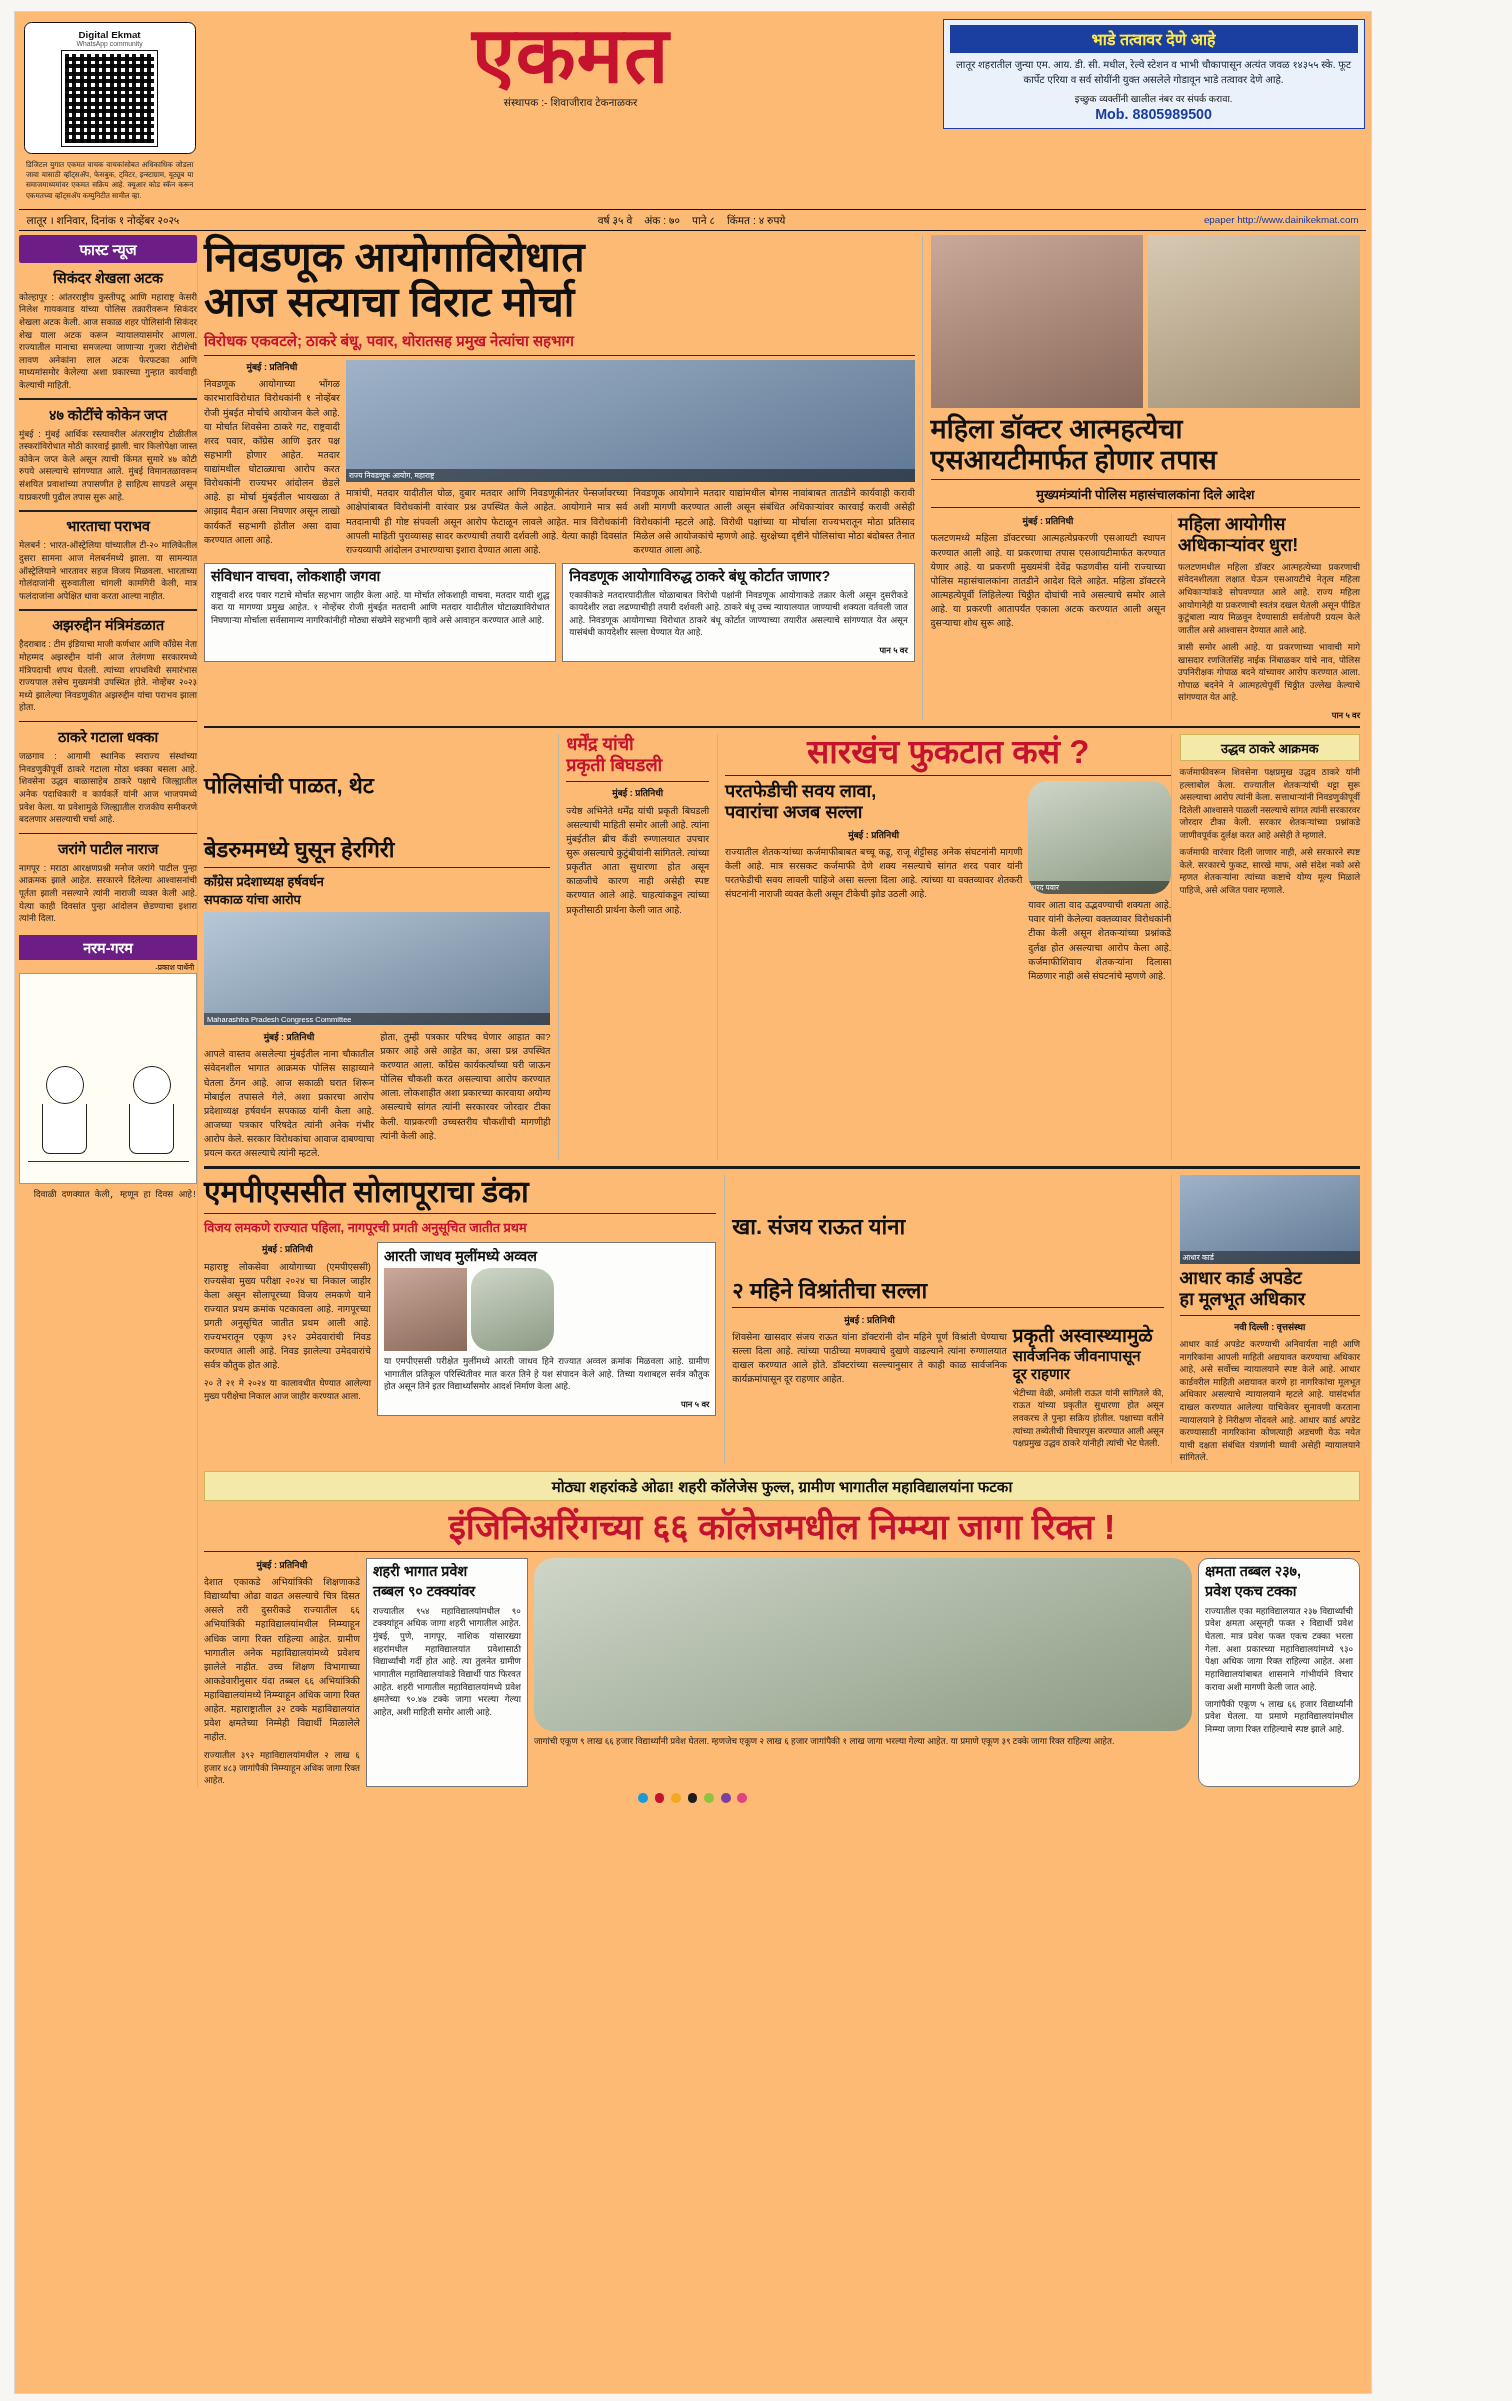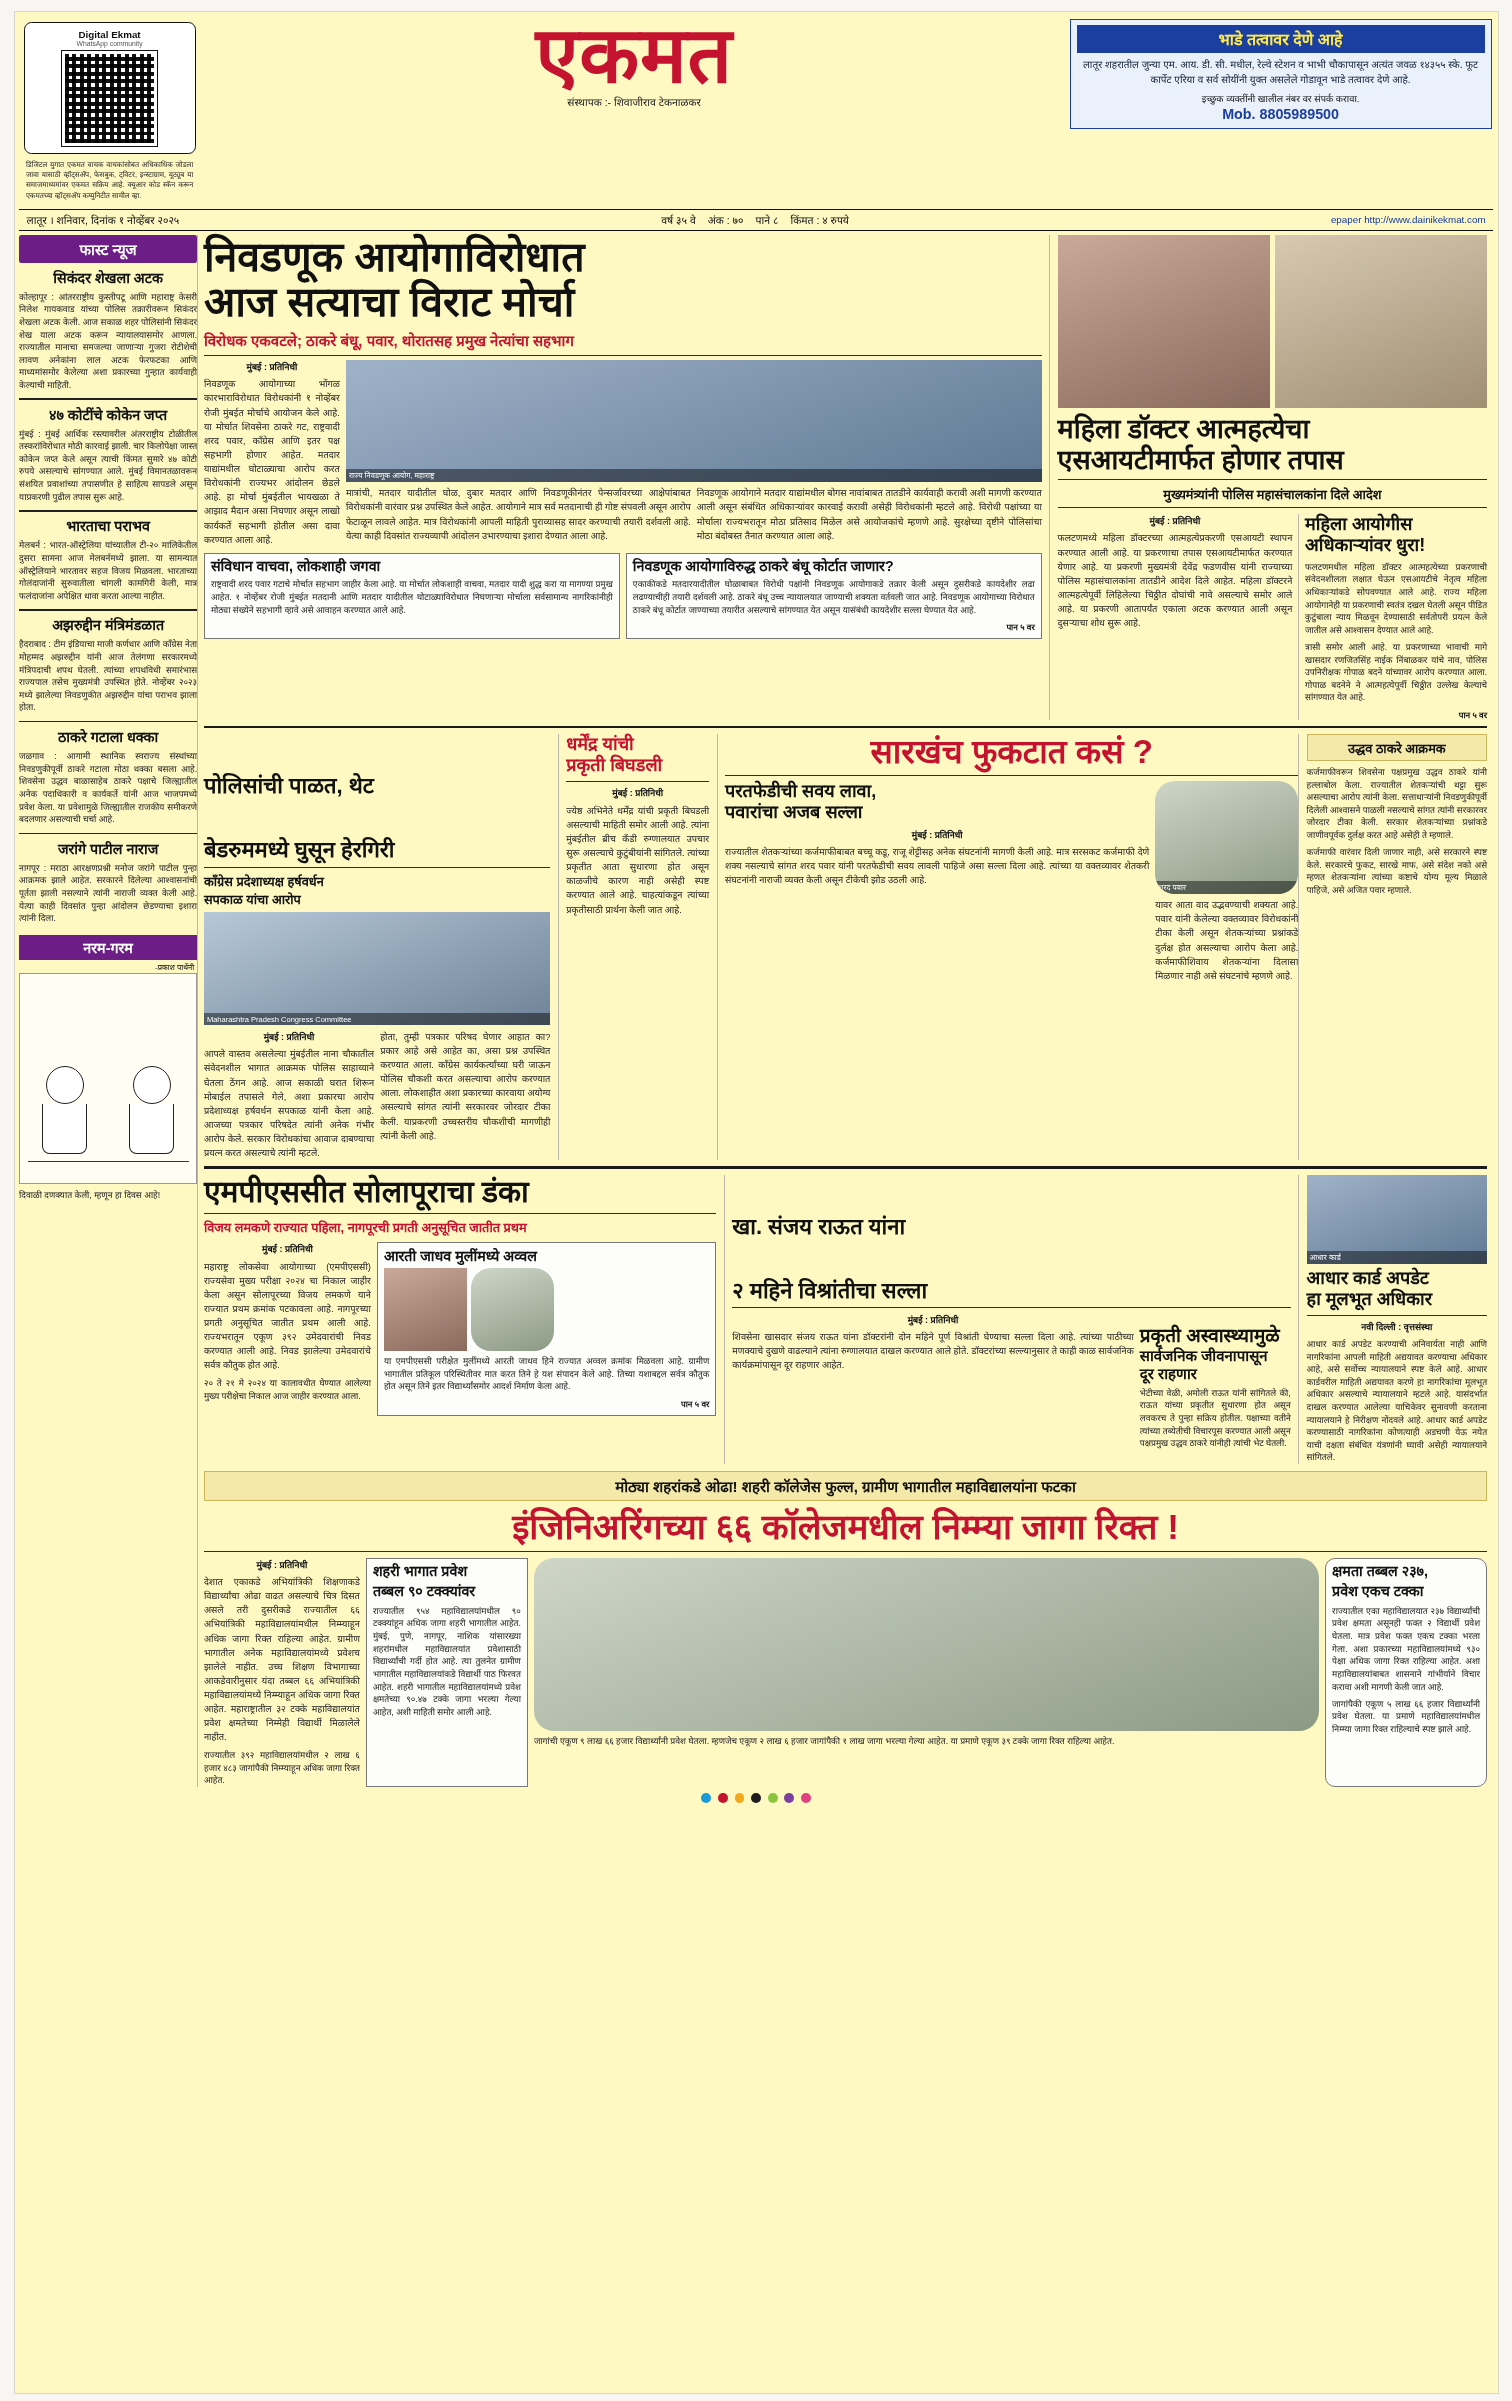--- a/index.html
+++ b/index.html
@@ -15,9 +15,9 @@
     background: #f7f6f2;
   }
   .page {
-    width: 1485px;
+    width: 1358px;
     min-height: 2383px;
-    background: #fef9c3;
+    background: #fdba74;
     border: 0.8px solid #d8d5cc;
     position: relative;
     padding: 4.5px;

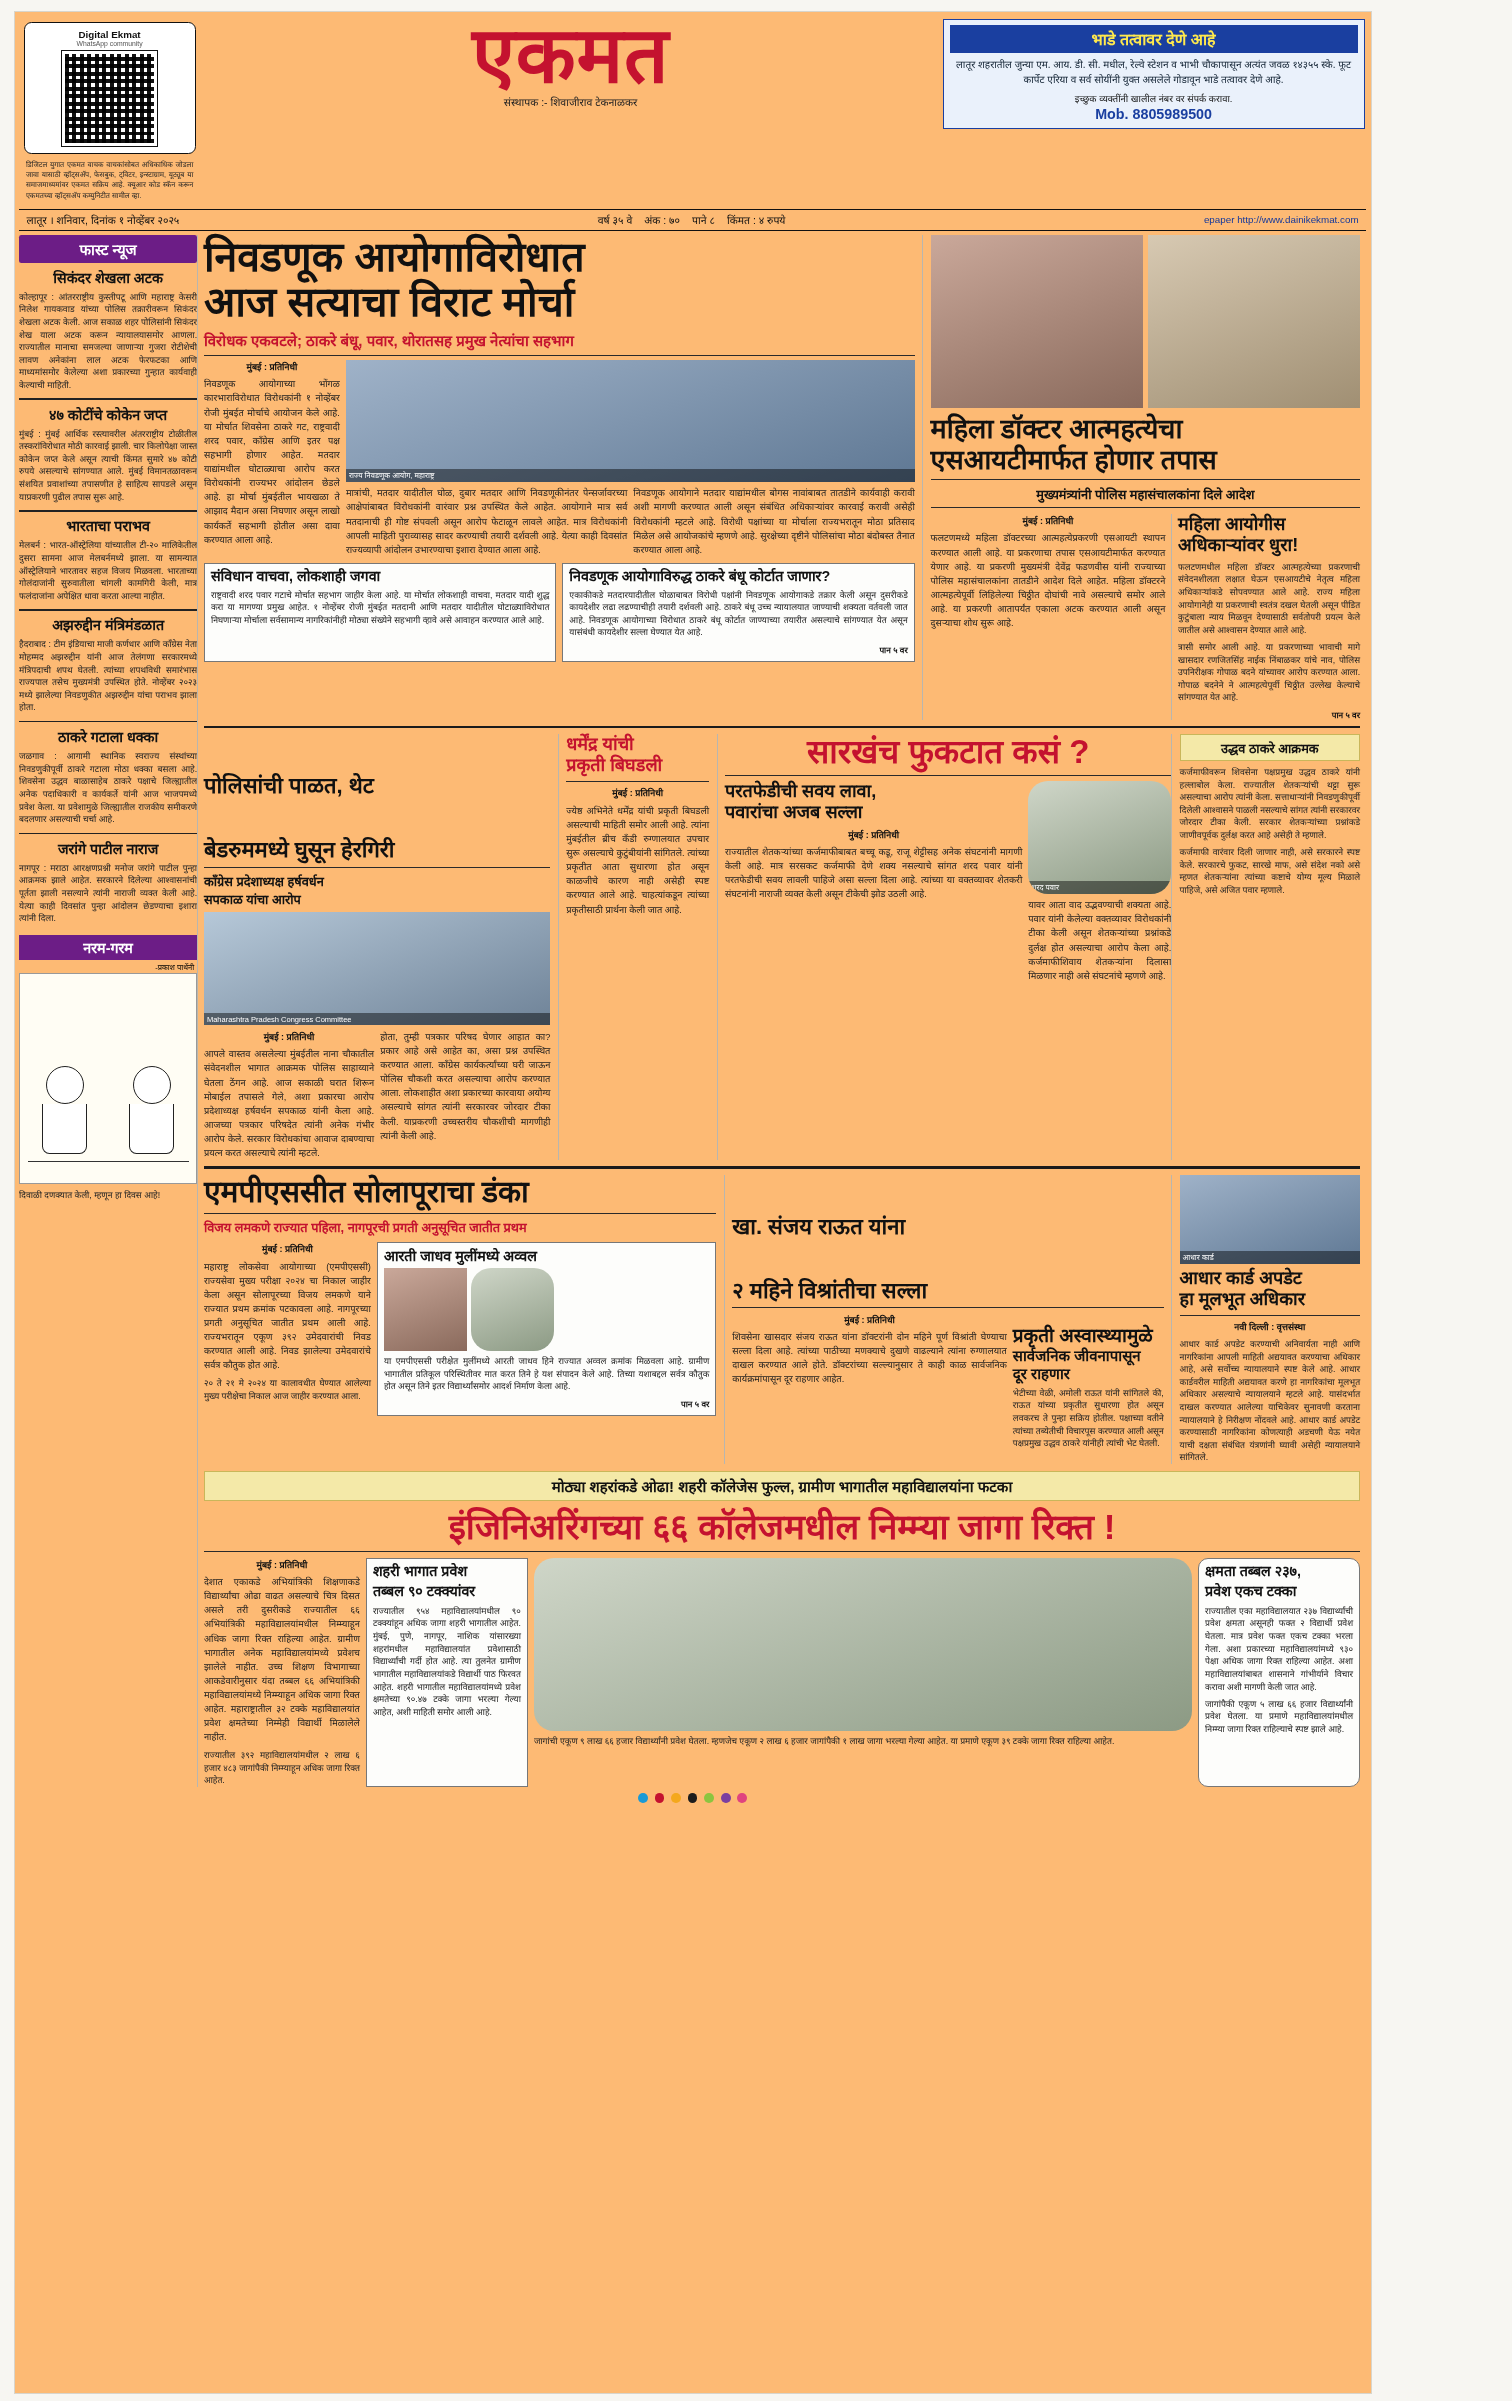--- a/index.html
+++ b/index.html
@@ -273,7 +273,7 @@
           </div>
           <div class="ground"></div>
         </div>
-        <div class="caption-small dev mt6" style="text-align:left;">दिवाळी दणक्यात केली, म्हणून हा दिवस आहे!</div>
+        <div class="caption-small dev mt6" style="text-align:right;font-family:Liberation Mono, monospace;">दिवाळी दणक्यात केली, म्हणून हा दिवस आहे!</div>
       </div>
     </div>
 

